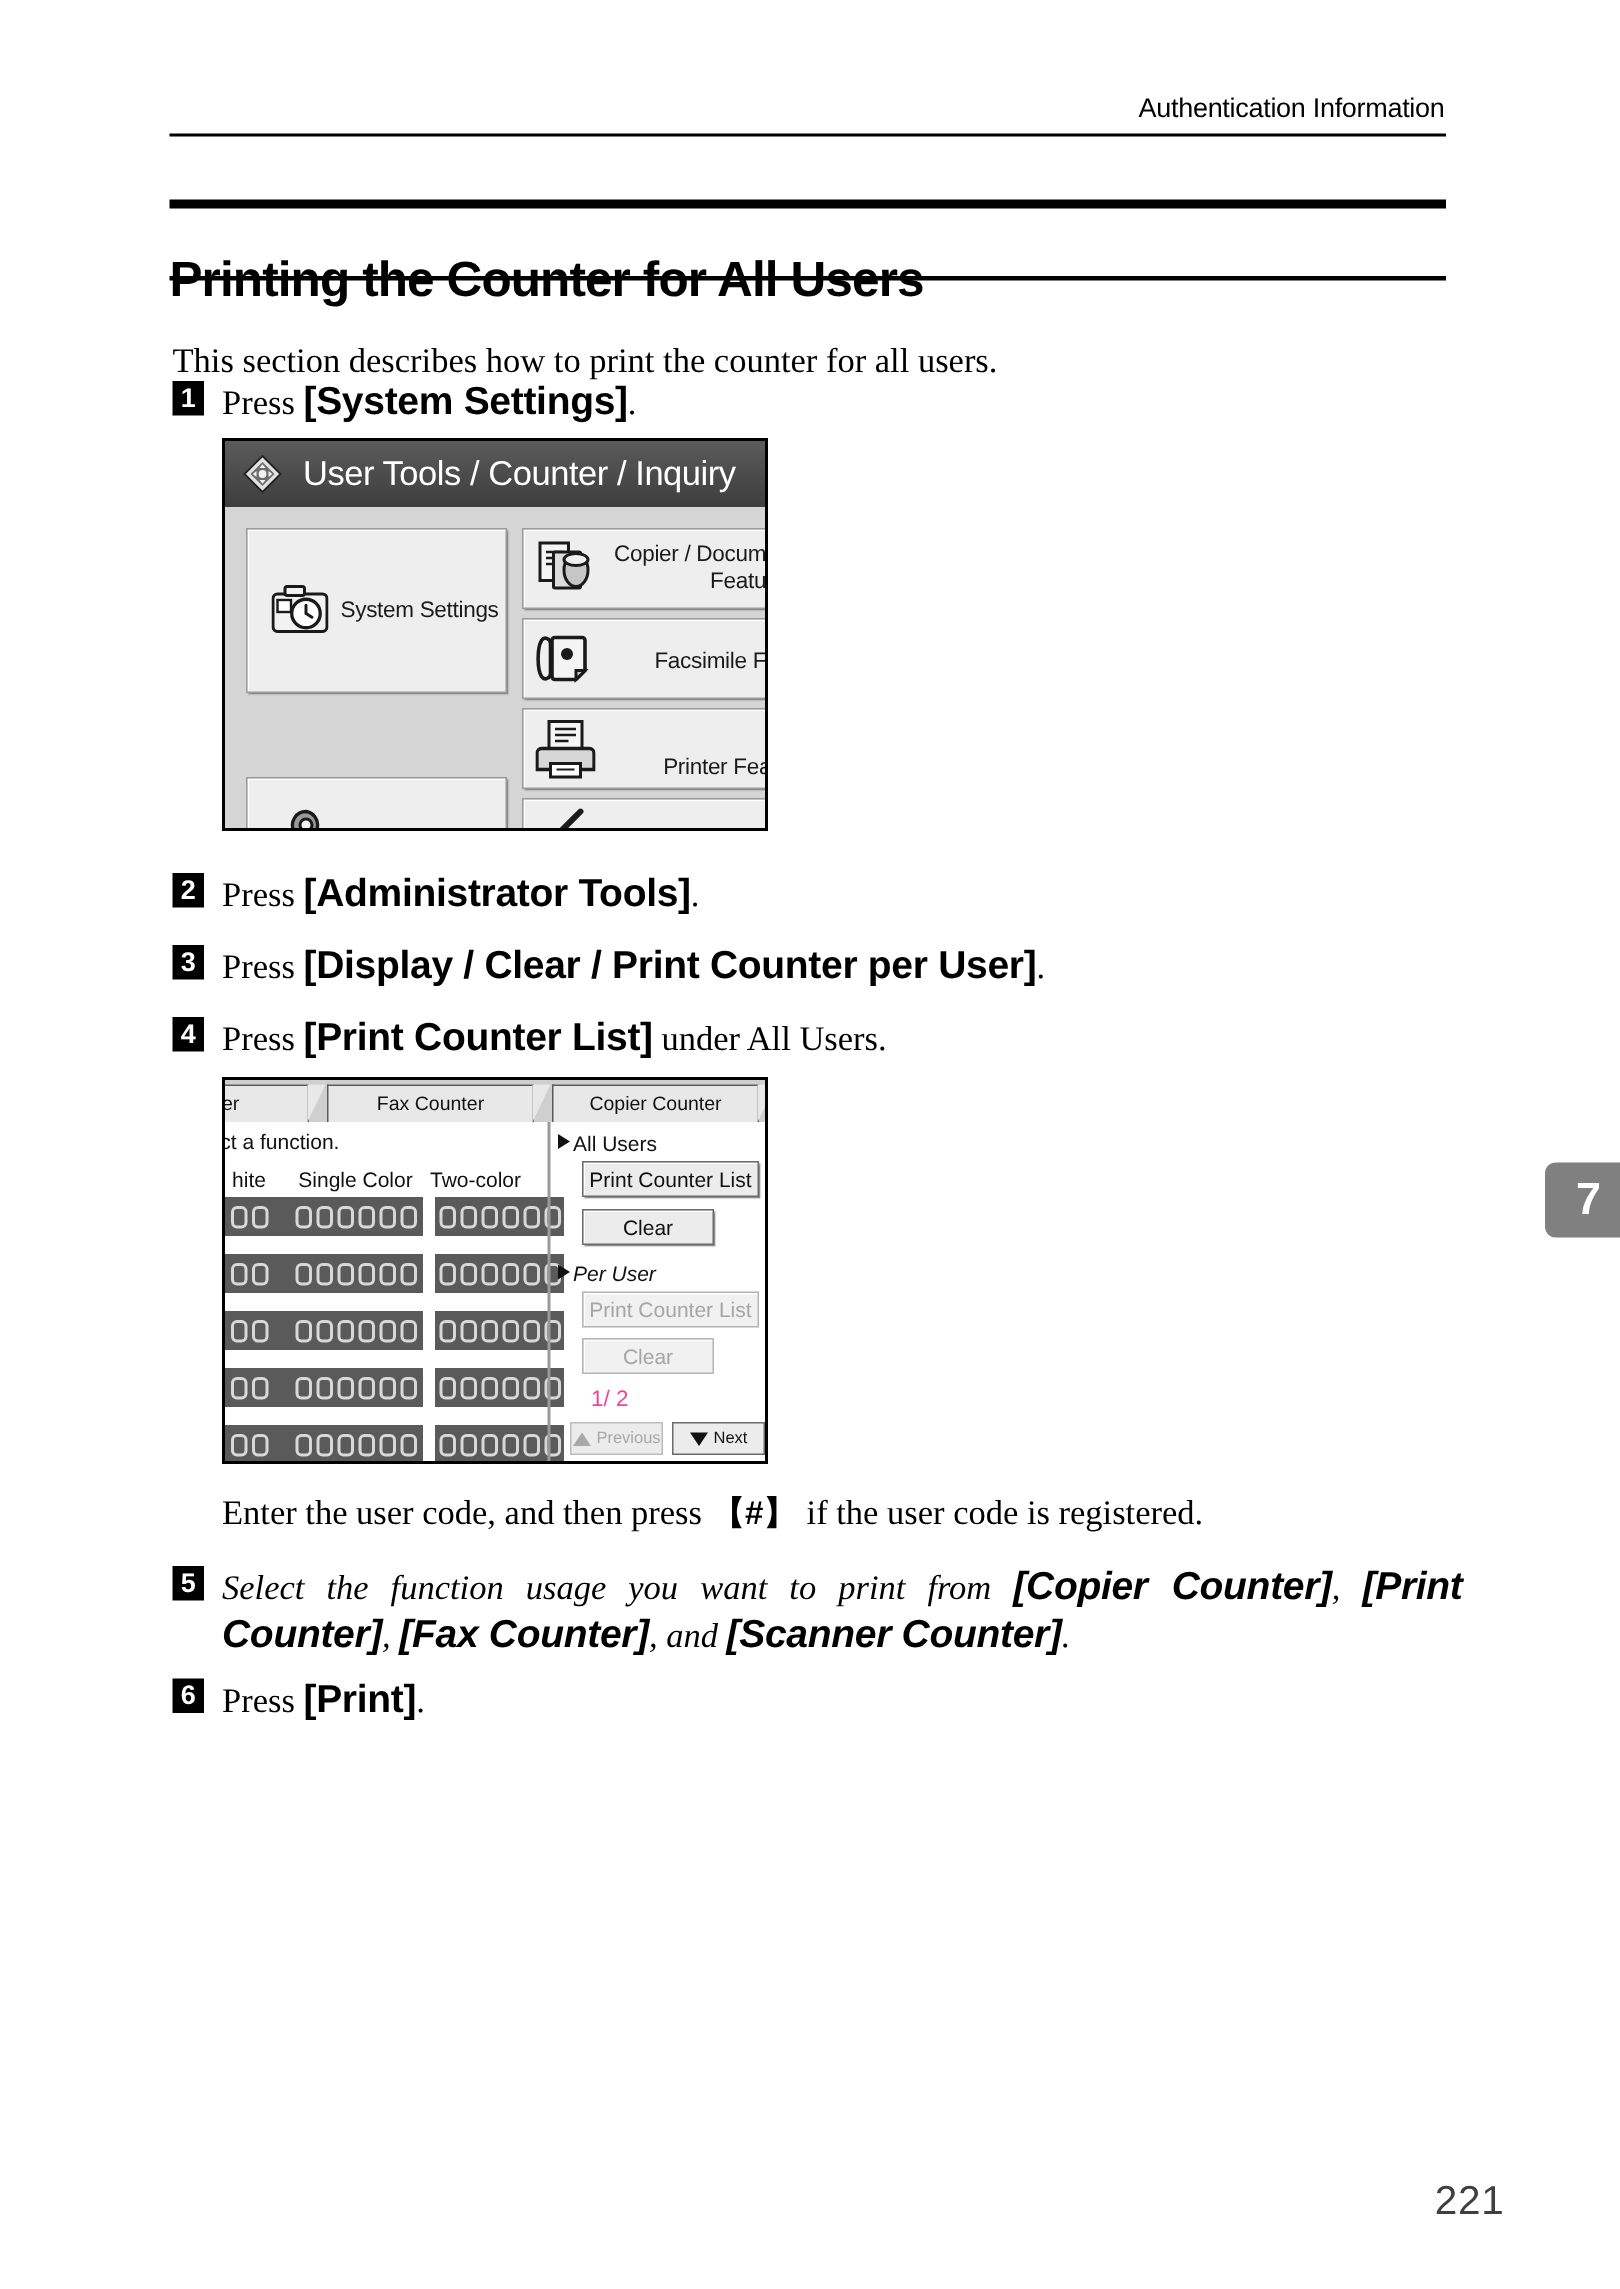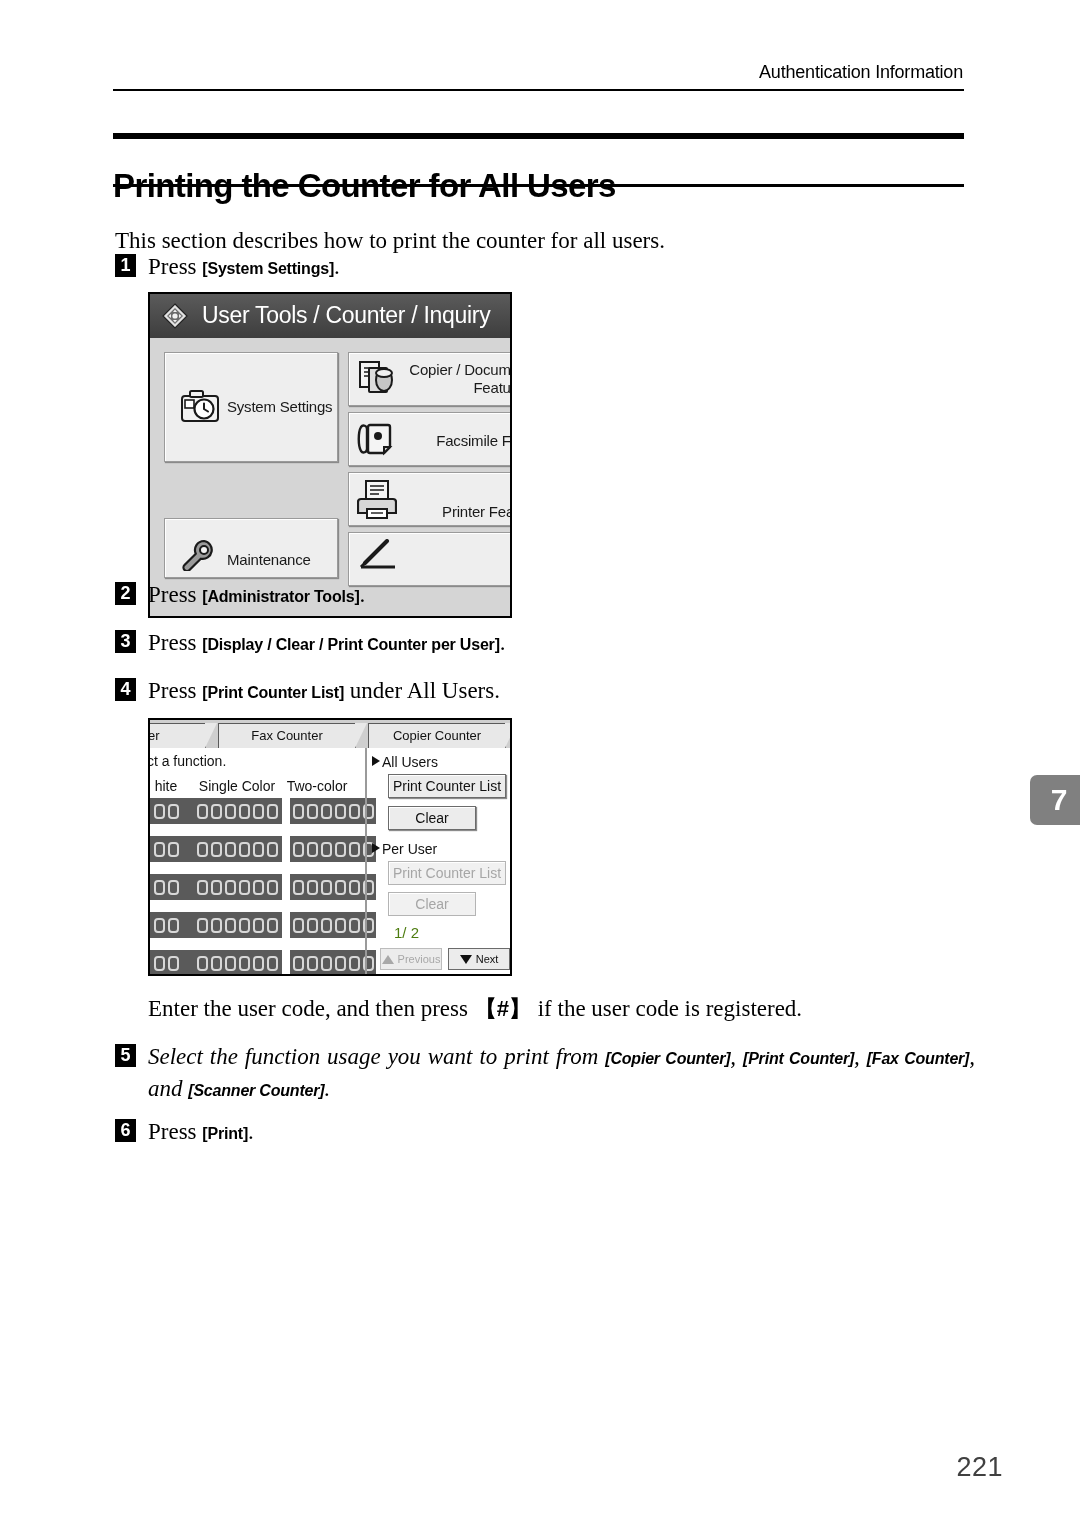--- a/index.html
+++ b/index.html
@@ -109,7 +109,7 @@
   .step-text b {
     font-family: "Liberation Sans", sans-serif;
     font-weight: bold;
-    font-size: 16px;
+    font-size: 26px;
     letter-spacing: -0.2px;
     margin-top: 28px;
   }

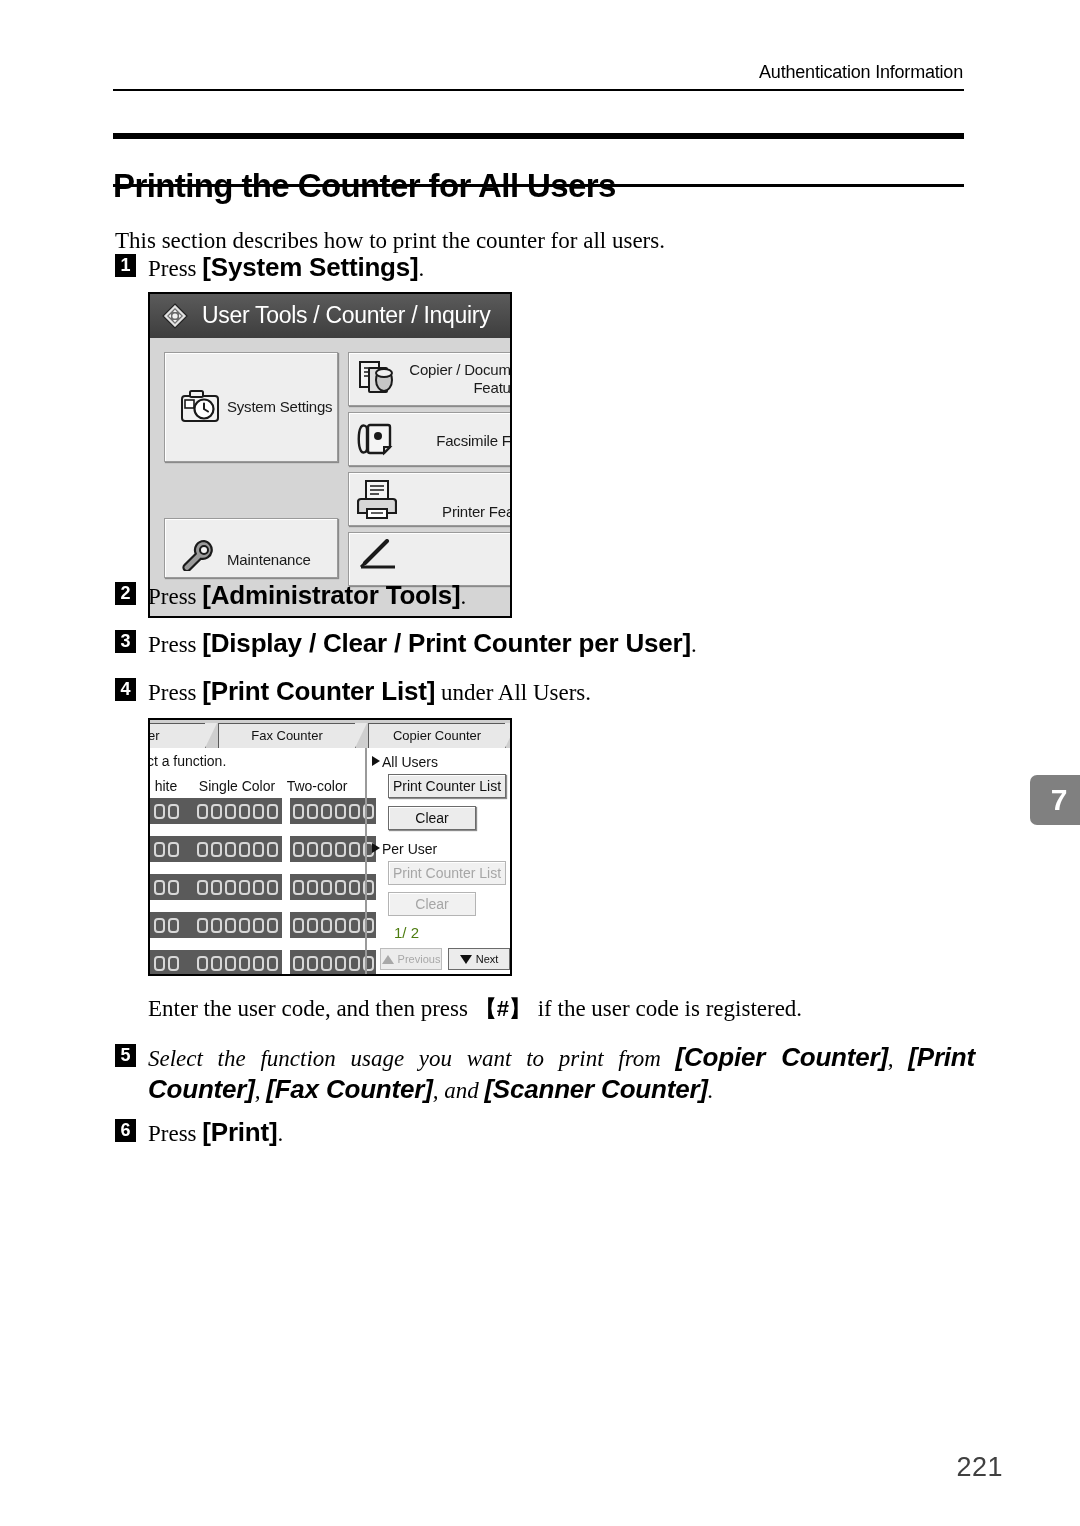--- a/index.html
+++ b/index.html
@@ -172,7 +172,7 @@
     left: 148px;
     top: 292px;
     width: 364px;
-    height: 326px;
+    height: 262px;
     border: 2px solid #000;
     background: #d7d7d7;
     box-sizing: border-box;

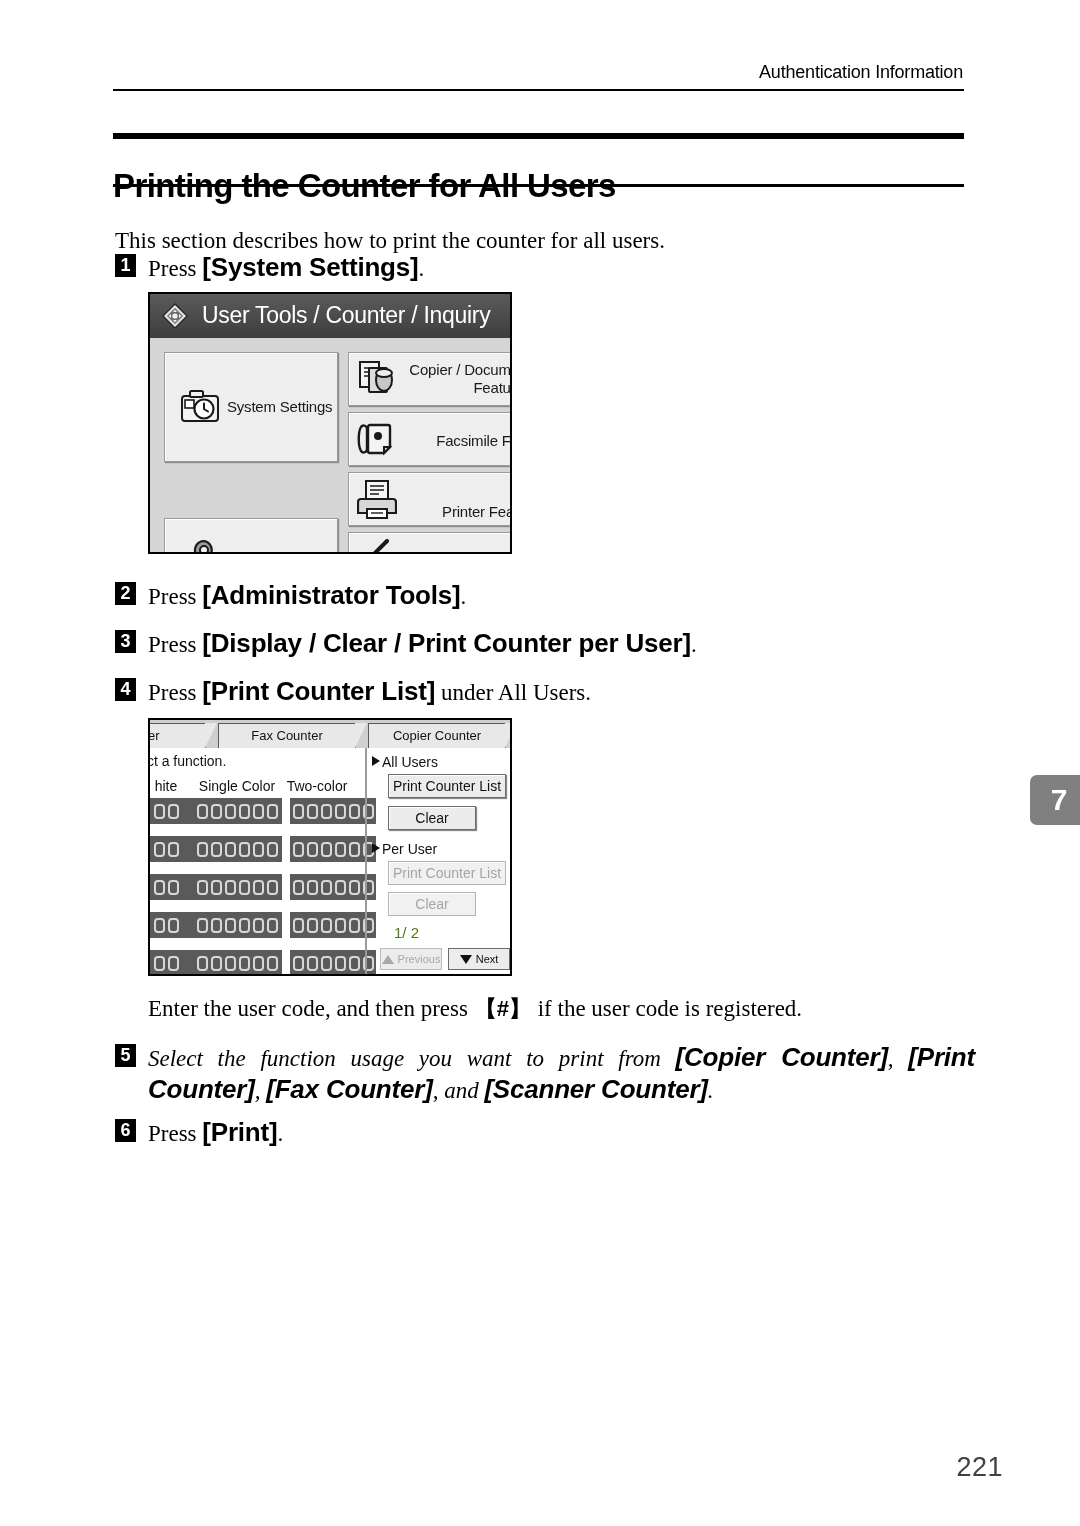--- a/index.html
+++ b/index.html
@@ -646,7 +646,7 @@
     <div class="f2-btn" style="left:238px; top:26px; width:118px; height:24px;">Print Counter List</div>
     <div class="f2-btn" style="left:238px; top:58px; width:88px; height:24px;">Clear</div>
 
-    <div class="f2-grouplbl" style="left:222px; top:93px;"><span class="tri"></span><span>Per User</span></div>
+    <div class="f2-grouplbl" style="left:222px; top:93px;font-style:italic;"><span class="tri"></span><span>Per User</span></div>
     <div class="f2-btn dim" style="left:238px; top:113px; width:118px; height:24px;">Print Counter List</div>
     <div class="f2-btn dim" style="left:238px; top:144px; width:88px; height:24px;">Clear</div>
 

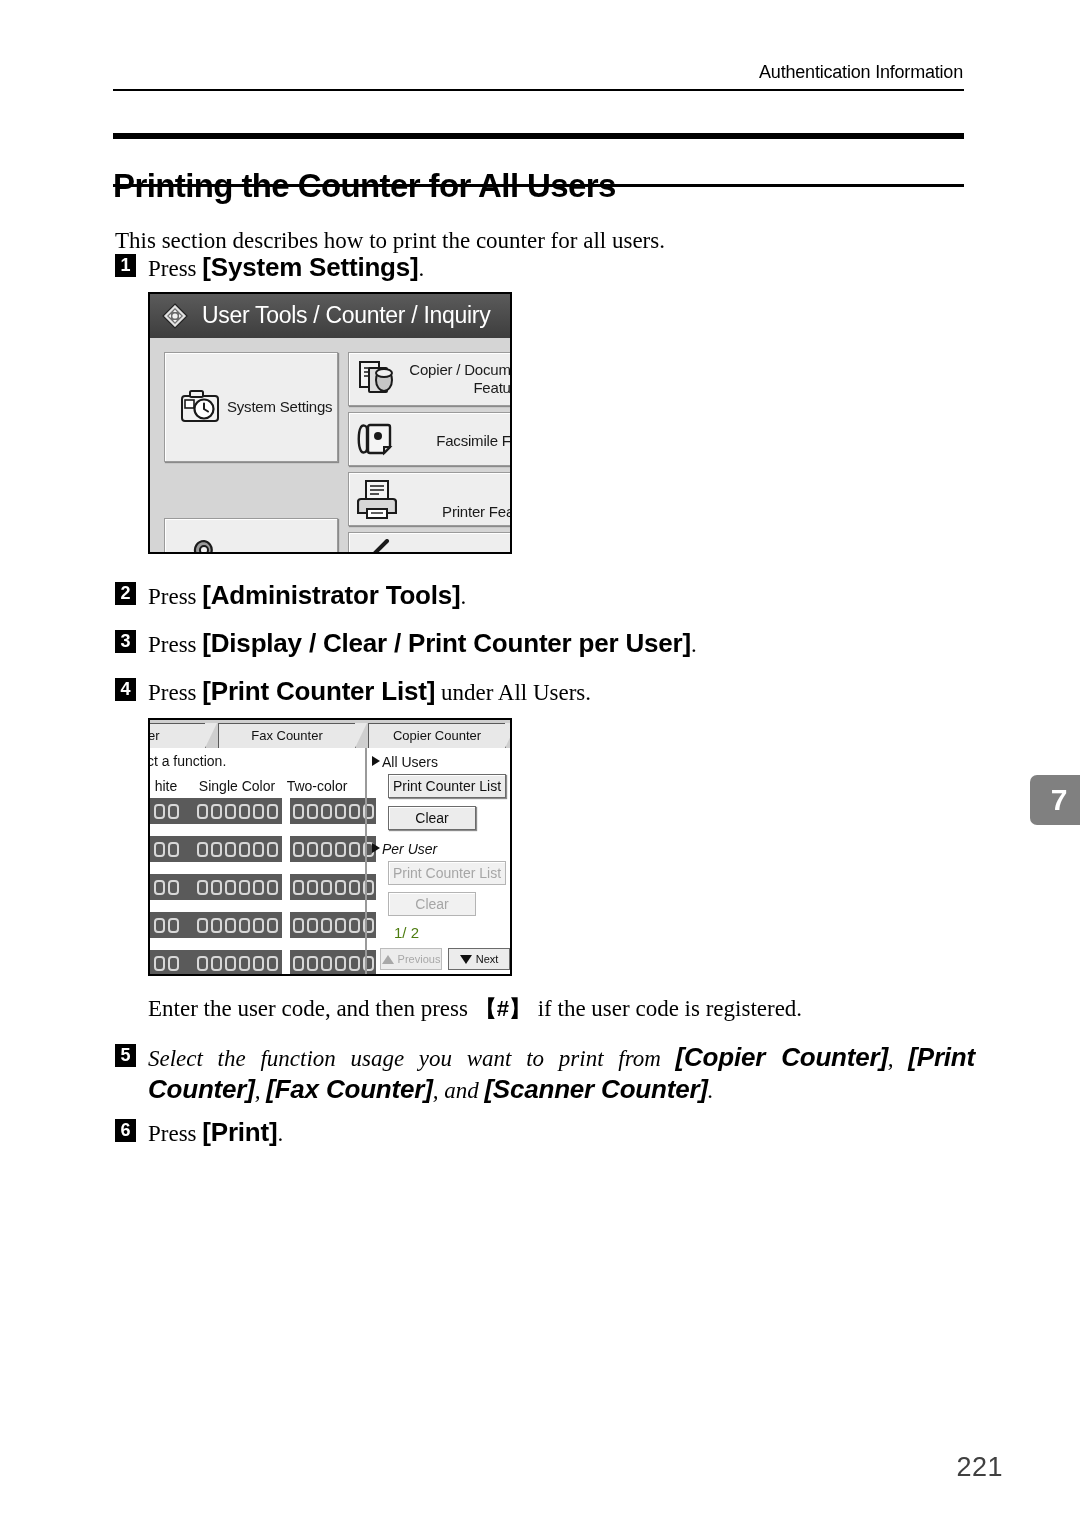--- a/index.html
+++ b/index.html
@@ -378,7 +378,7 @@
   .f2-page {
     position: absolute;
     font-size: 15px;
-    color: #4d7c0f;
+    color: #ec4899;
     white-space: nowrap;
   }
   .f2-nav {

